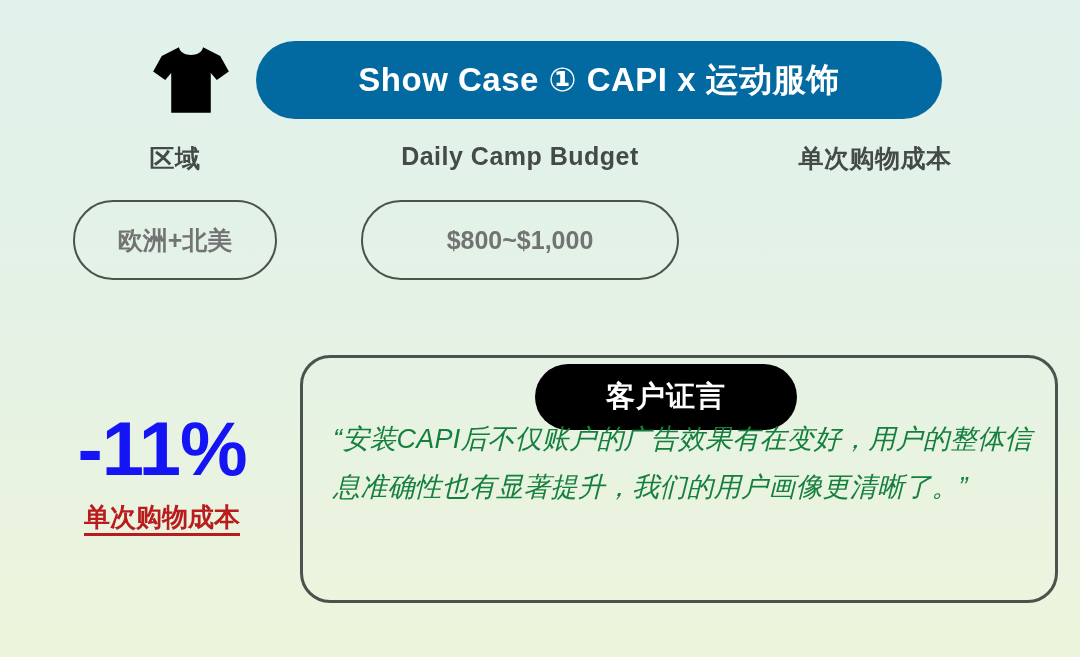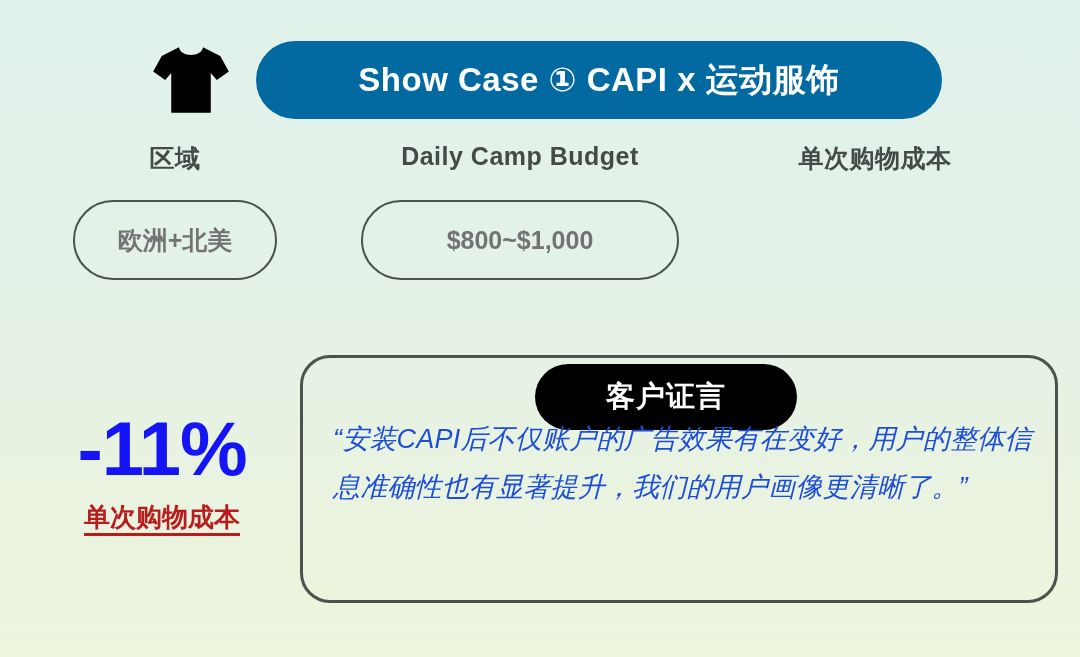--- a/index.html
+++ b/index.html
@@ -168,7 +168,7 @@
     font-size: 27px;
     font-style: italic;
     line-height: 1.78;
-    color: #1d4ed8;
+    color: #15803d;
     letter-spacing: 0.2px;
   }
 </style>

